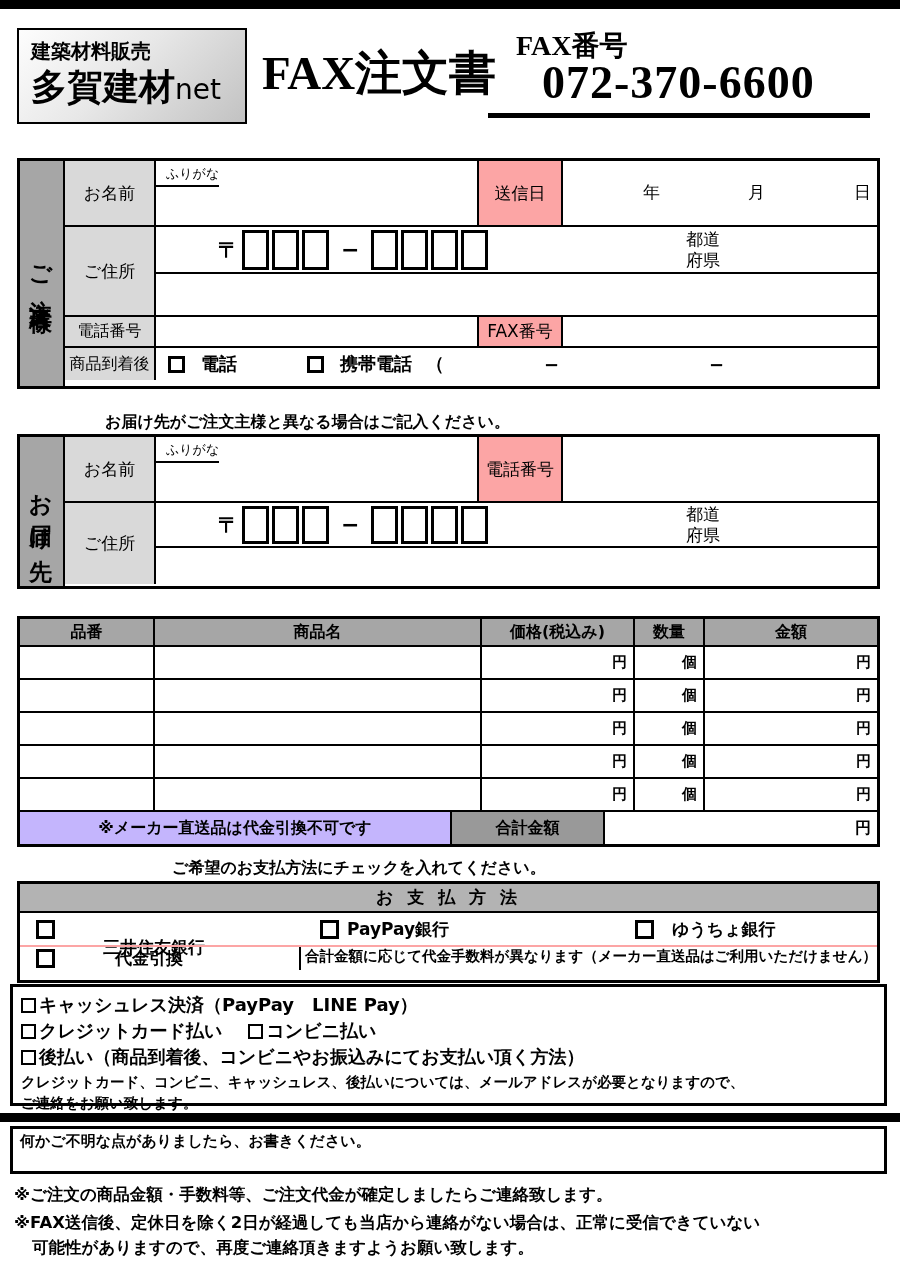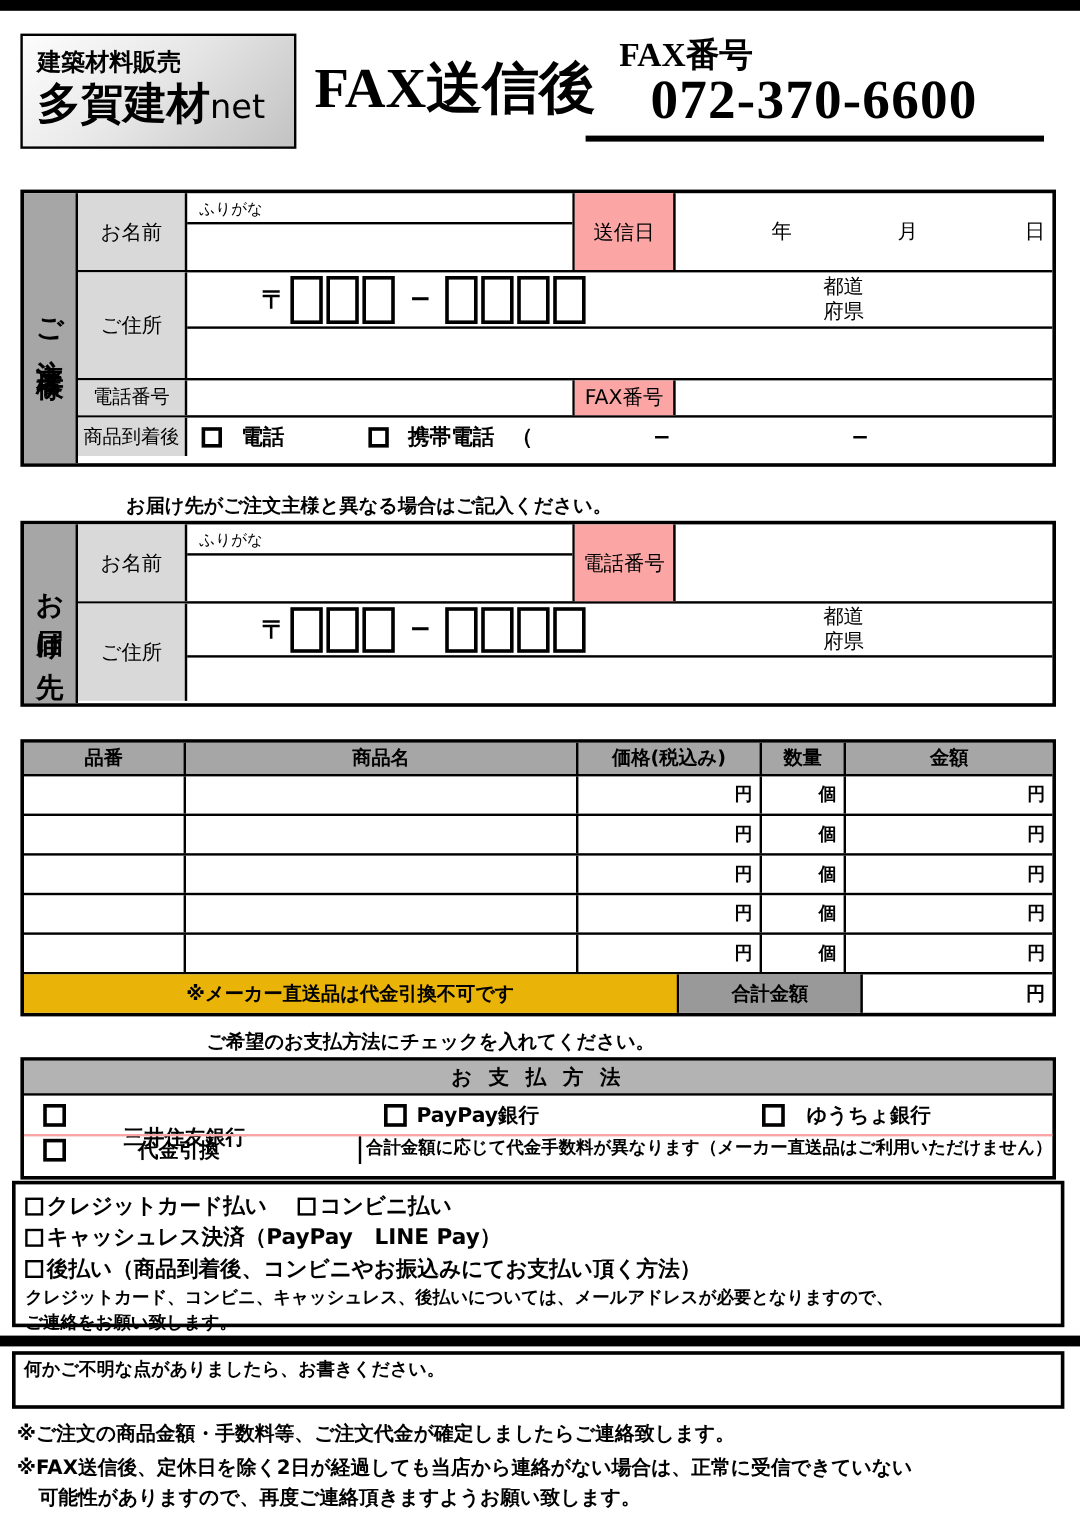--- a/index.html
+++ b/index.html
@@ -121,7 +121,7 @@
     <div class="logo-line1">建築材料販売</div>
     <div class="logo-line2"><span>多賀建材</span><span class="logo-net">net</span></div>
   </div>
-  <div class="abs doc-title serif">FAX送信後</div>
+  <div class="abs doc-title serif">FAX注文書</div>
   <div class="abs fax-label serif">FAX番号</div>
   <div class="abs fax-number serif">072-370-6600</div>
   <div class="abs fax-underline"></div>

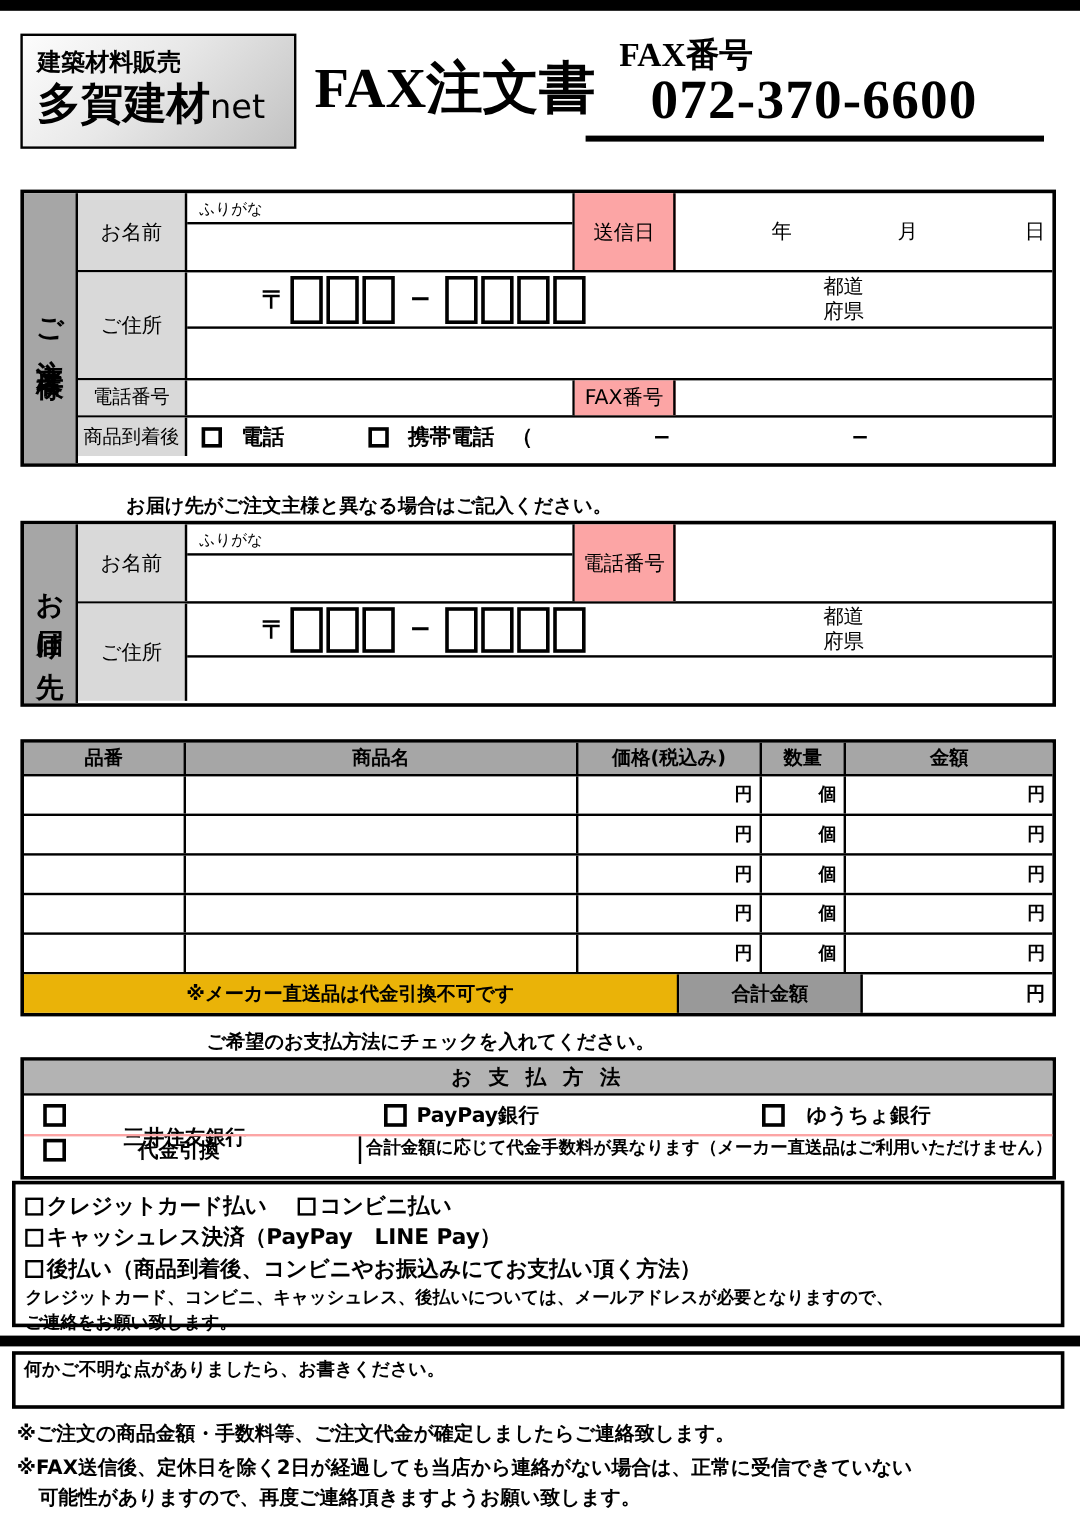--- a/index.html
+++ b/index.html
@@ -46,7 +46,7 @@
              display:flex; align-items:center; justify-content:center;
              font-size:17px; flex-shrink:0; }
   .name-area { width:323px; border-right:2px solid #000; display:flex;
-               flex-direction:column; flex-shrink:0; }
+               flex-direction:row; flex-shrink:0; }
   .furigana-row { height:26px; border-bottom:2px solid #000; font-size:13px;
                   padding:4px 0 0 10px; }
   .fill { flex:1; }

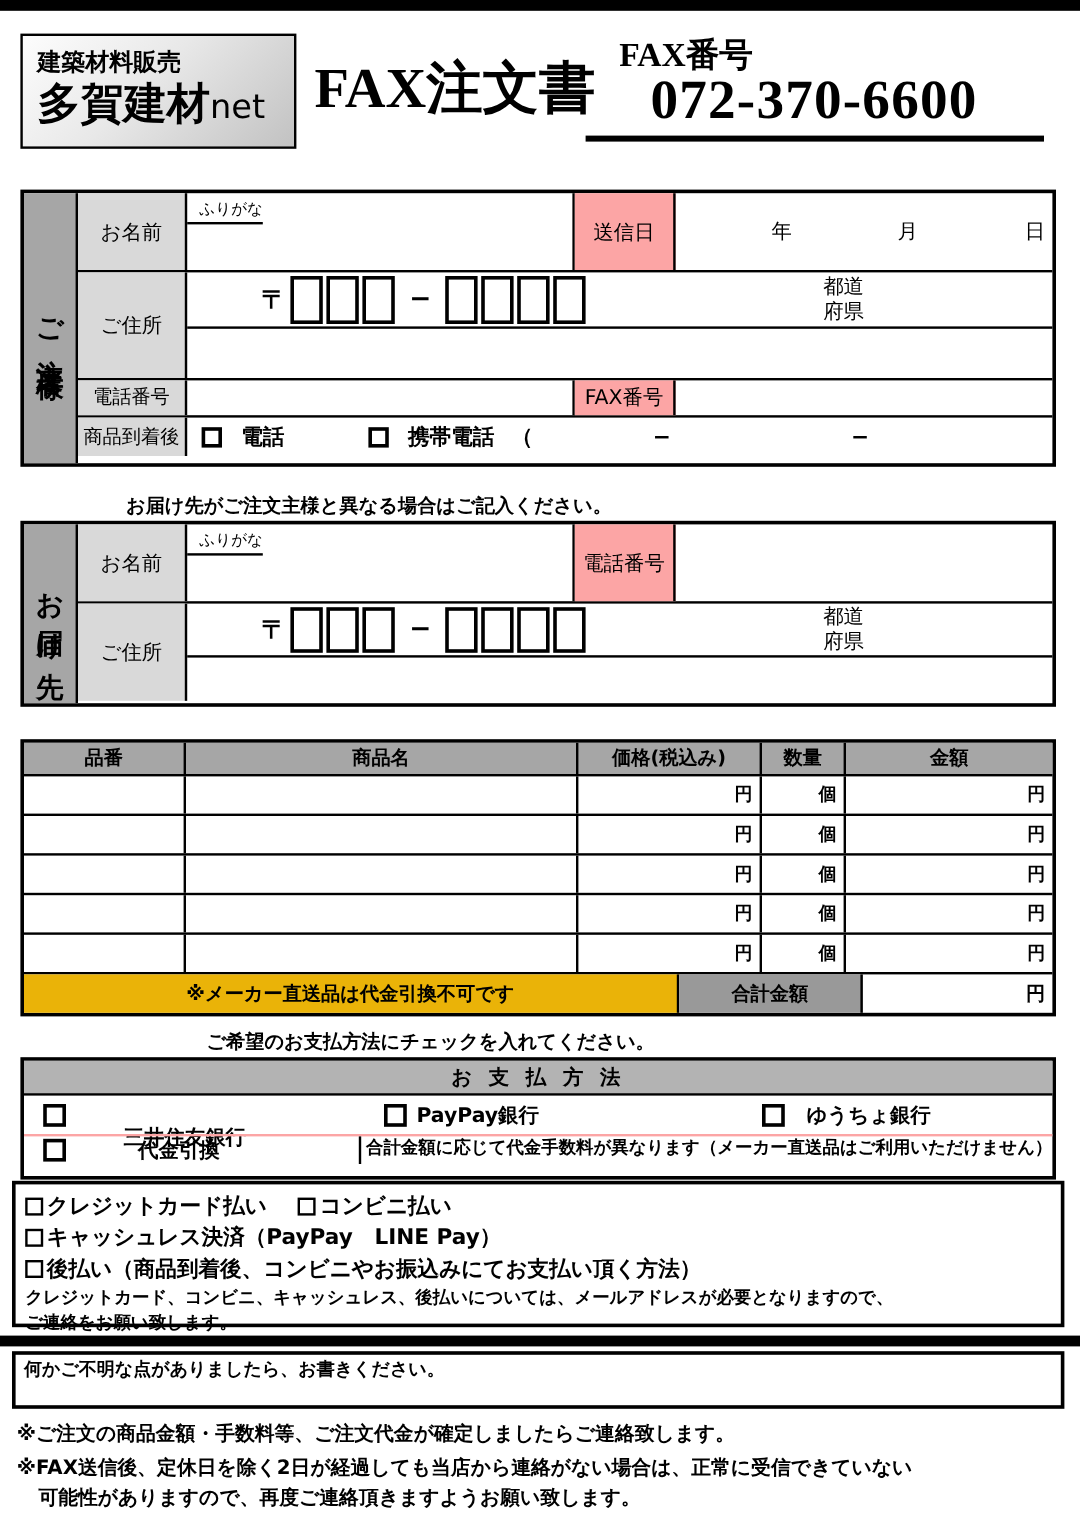--- a/index.html
+++ b/index.html
@@ -77,7 +77,7 @@
   .c4 { width:70px; border-right:2px solid #000; }
   .c5 { flex:1; }
   .p-foot { display:flex; height:34px; border-top:2px solid #000; font-size:16px; font-weight:bold; }
-  .pf1 { width:546px; background:#eab308; border-right:2px solid #000;
+  .pf1 { width:432px; background:#c4b5fd; border-right:2px solid #000;
          display:flex; align-items:center; justify-content:center; }
   .pf2 { width:153px; background:#999999; border-right:2px solid #000;
          display:flex; align-items:center; justify-content:center; }

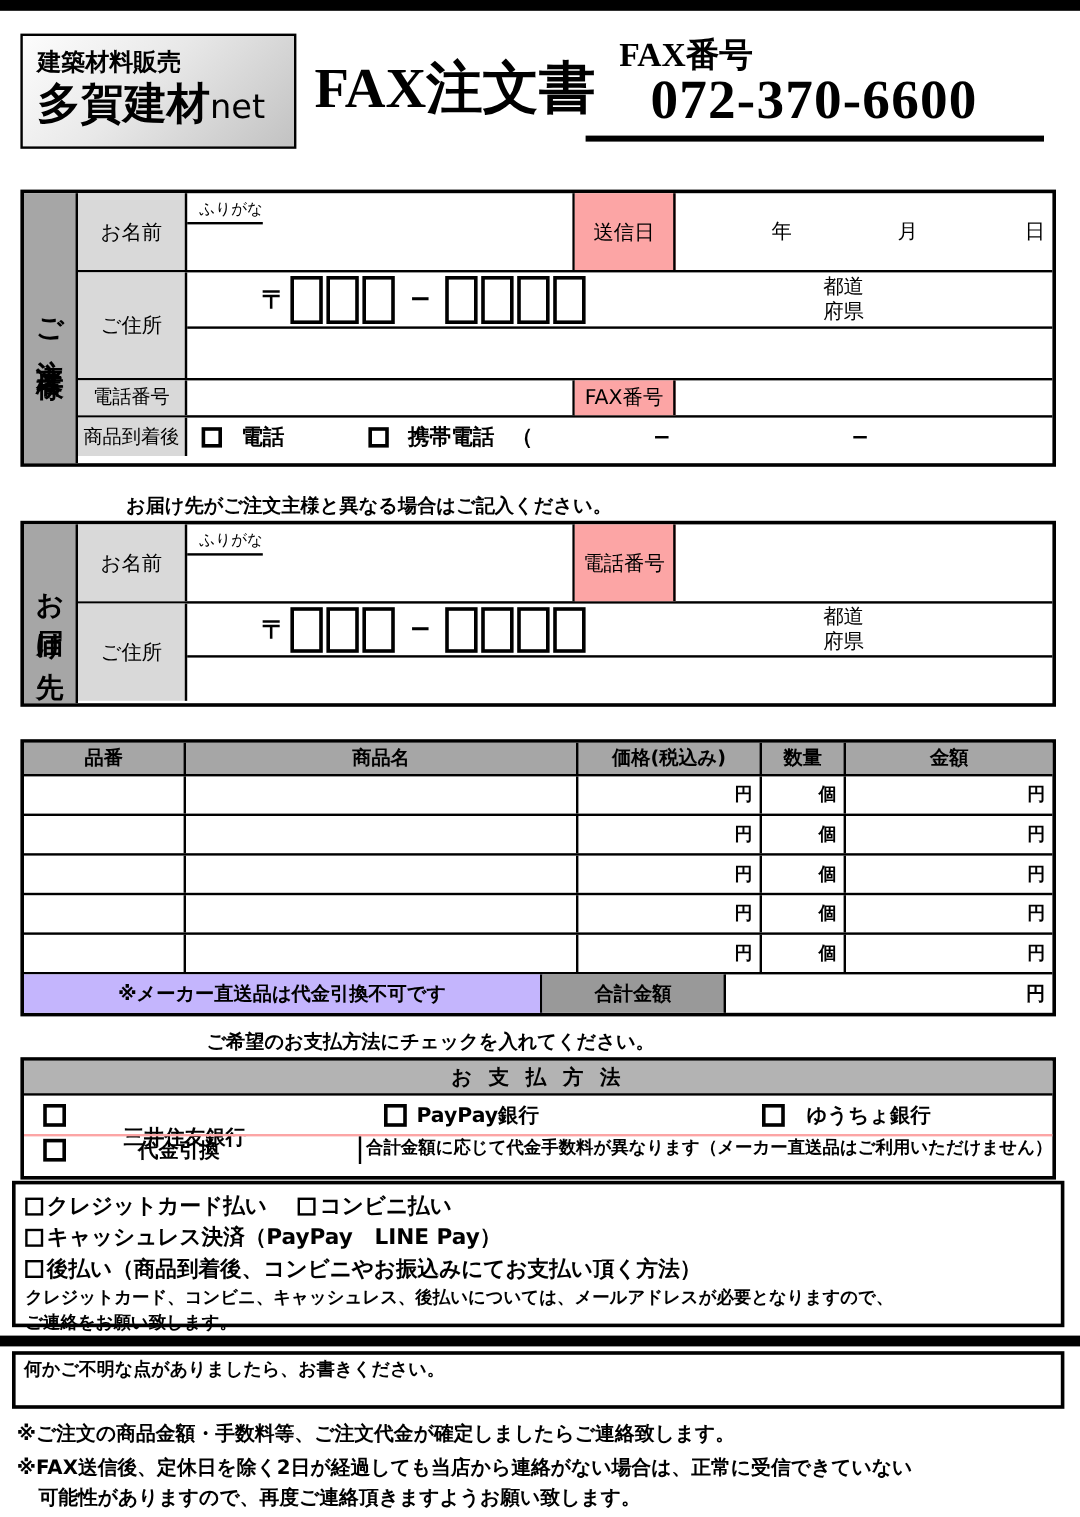--- a/index.html
+++ b/index.html
@@ -304,6 +304,10 @@
   <div class="opt-box">
     <div class="opt-line">
       <span class="opt-check"></span>
+      <span>キャッシュレス決済（PayPay　LINE Pay）</span>
+    </div>
+    <div class="opt-line">
+      <span class="opt-check"></span>
       <span>クレジットカード払い</span>
       <span class="opt-gap"></span>
       <span class="opt-check"></span>
@@ -311,10 +315,6 @@
     </div>
     <div class="opt-line">
       <span class="opt-check"></span>
-      <span>キャッシュレス決済（PayPay　LINE Pay）</span>
-    </div>
-    <div class="opt-line">
-      <span class="opt-check"></span>
       <span>後払い（商品到着後、コンビニやお振込みにてお支払い頂く方法）</span>
     </div>
     <div class="opt-note">

